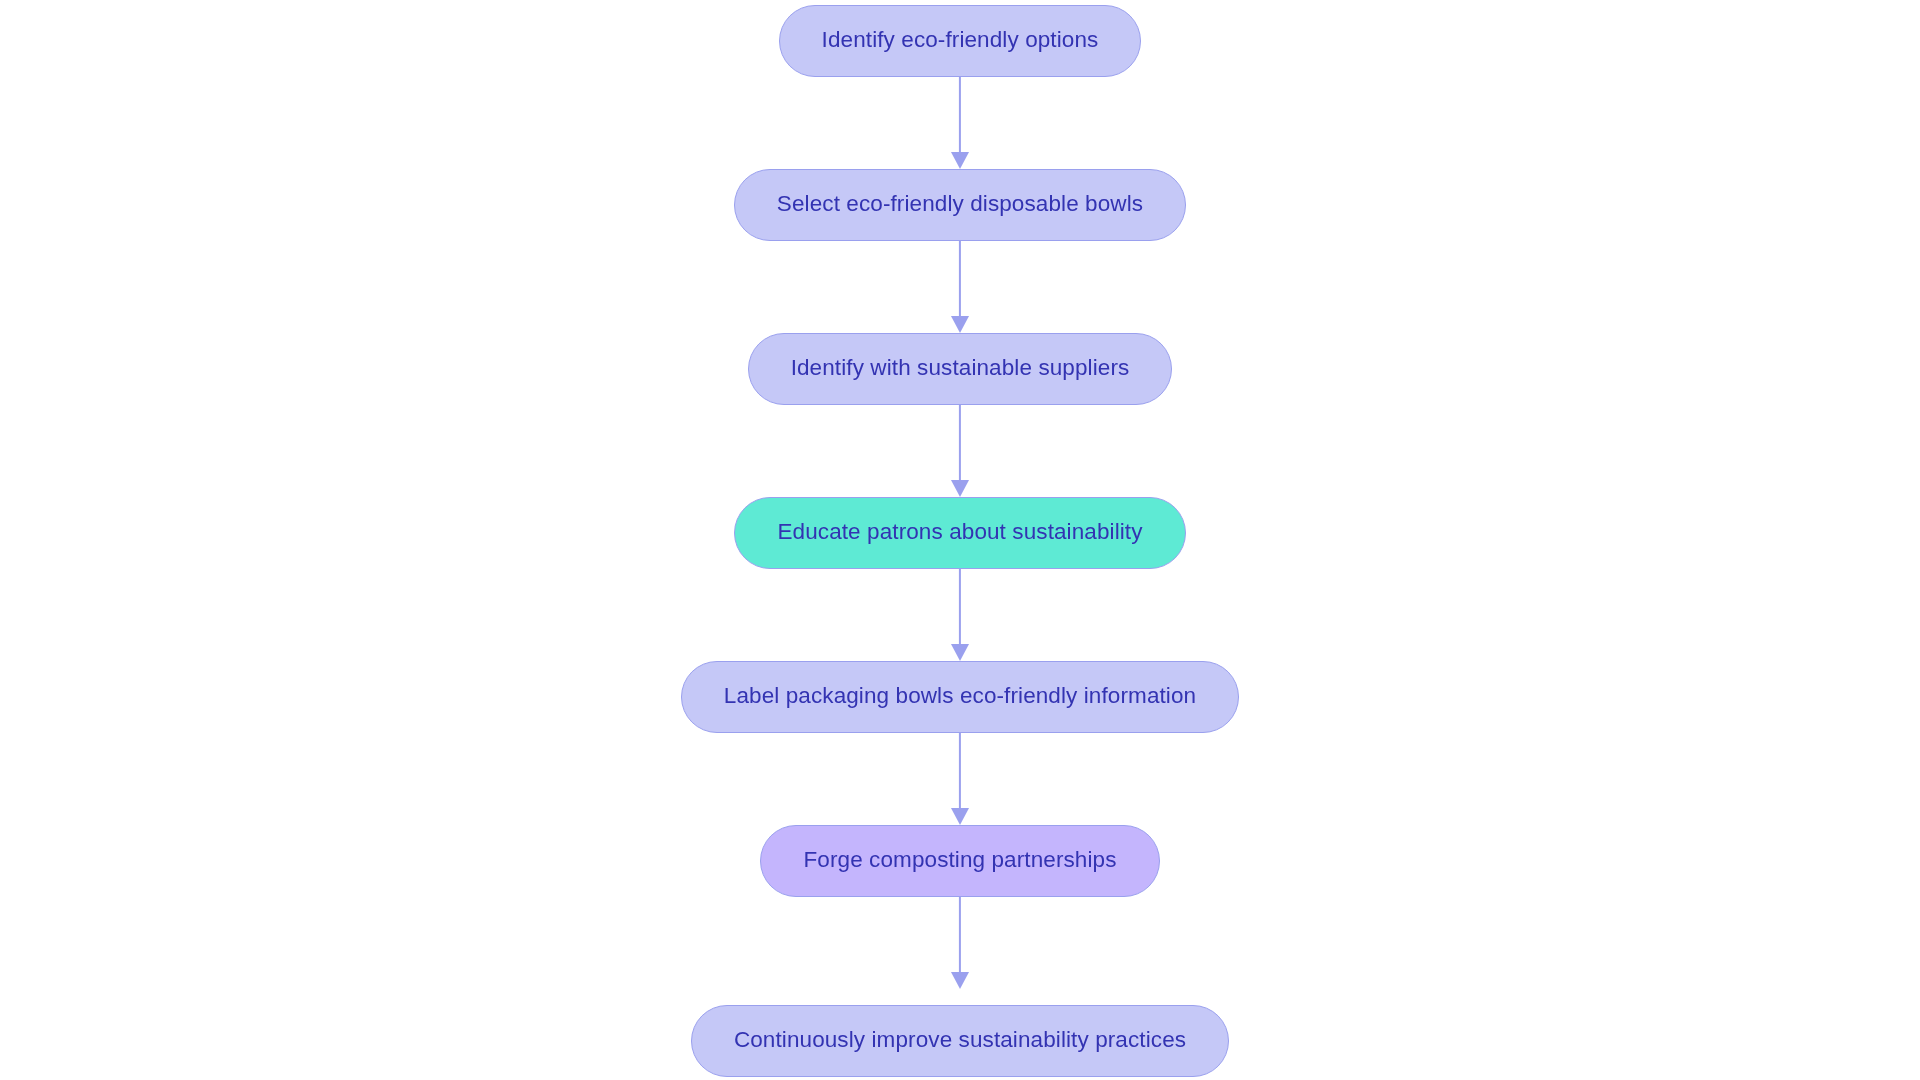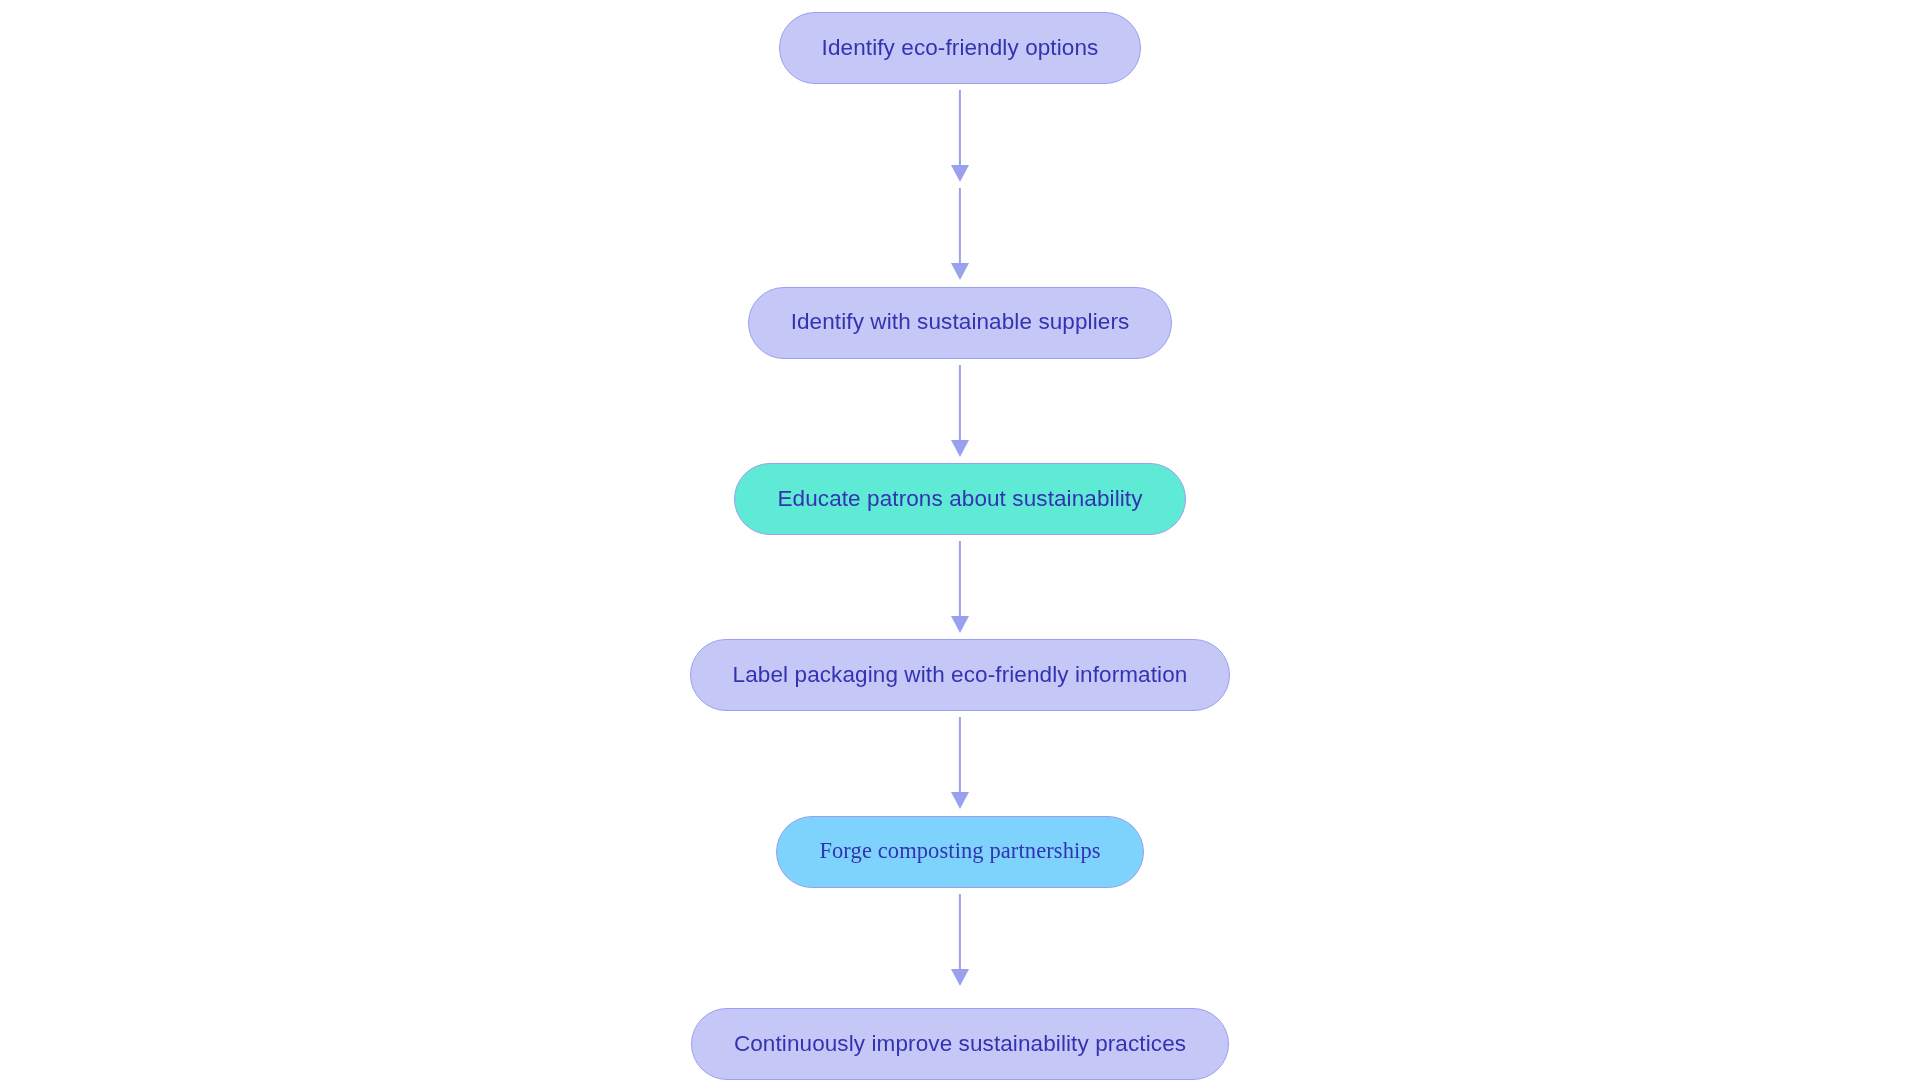--- a/index.html
+++ b/index.html
@@ -32,8 +32,8 @@
     display: flex;
     flex-direction: column;
     align-items: center;
-    justify-content: space-between;
-    padding-top: 12px;
+    justify-content: center;
+    padding-top: 1px;
     box-sizing: border-box;
   }
 

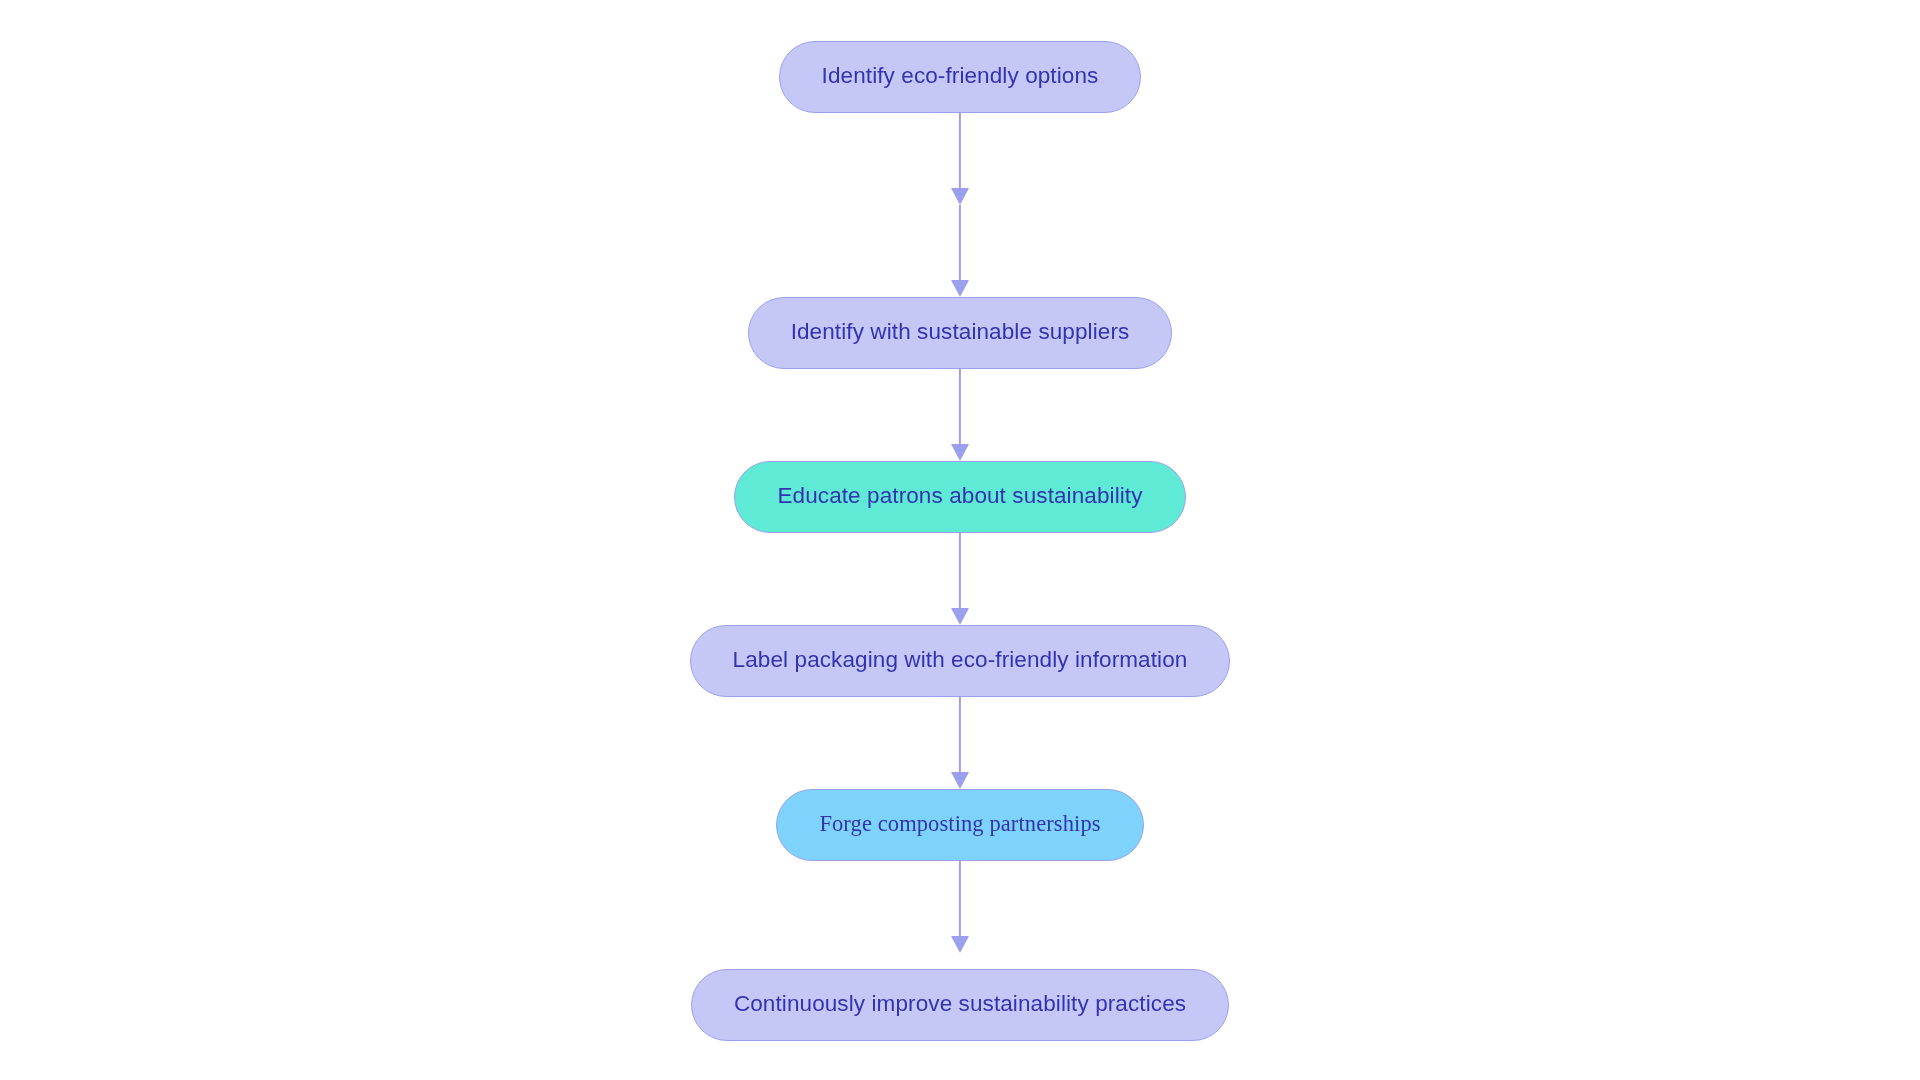--- a/index.html
+++ b/index.html
@@ -106,6 +106,9 @@
       <div class="conn-head" style="border-top-color: rgb(154, 160, 238);"></div>
     </div>
 
+    <div class="node" style="background: rgb(197, 200, 247); border-color: rgb(154, 160, 238); color: rgb(51, 51, 178);">
+      <span class="node-label">Select eco-friendly disposable bowls</span>
+    </div>
 
     <div class="connector">
       <div class="conn-line" style="background: rgb(154, 160, 238);"></div>

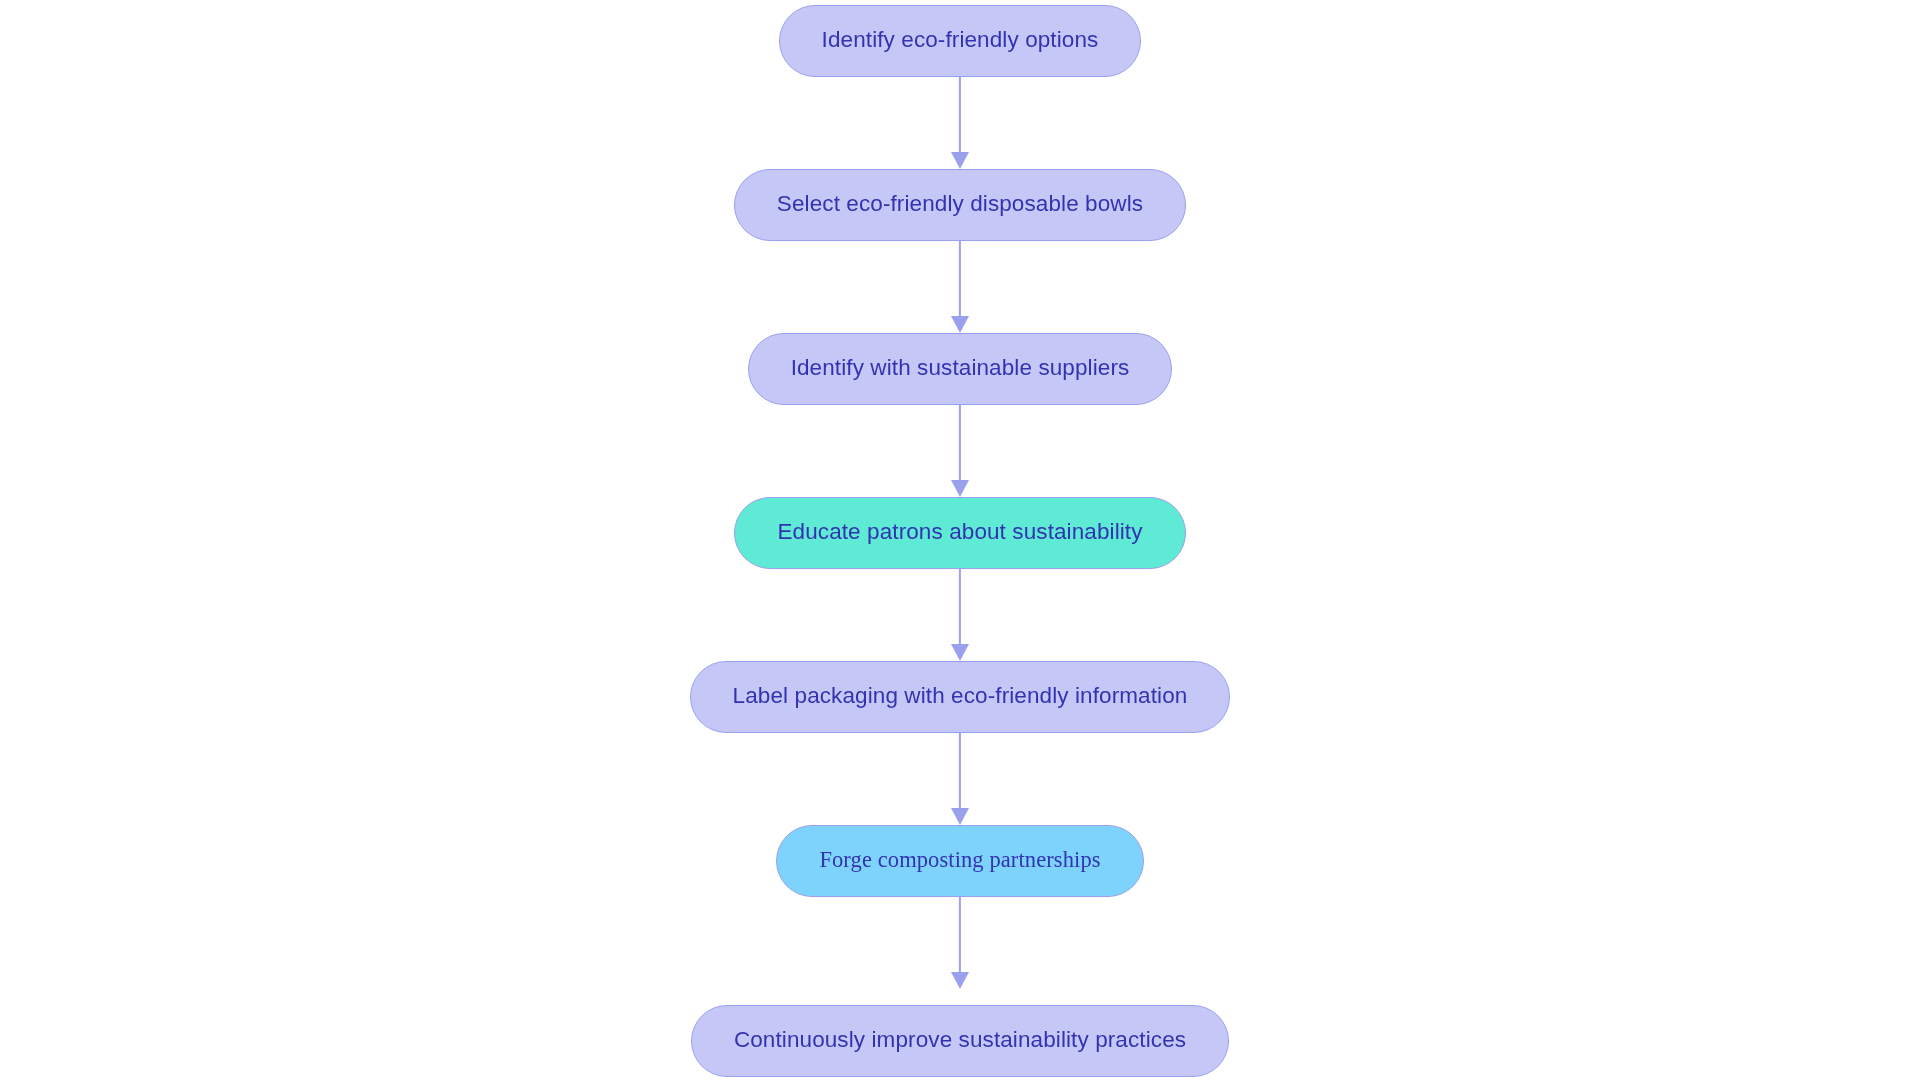--- a/index.html
+++ b/index.html
@@ -134,7 +134,7 @@
     </div>
 
     <div class="node" style="background: rgb(197, 200, 247); border-color: rgb(154, 160, 238); color: rgb(51, 51, 178);">
-      <span class="node-label">Label packaging with eco-friendly information</span>
+      <span class="node-label">Label packaging bowls eco-friendly information</span>
     </div>
 
     <div class="connector">

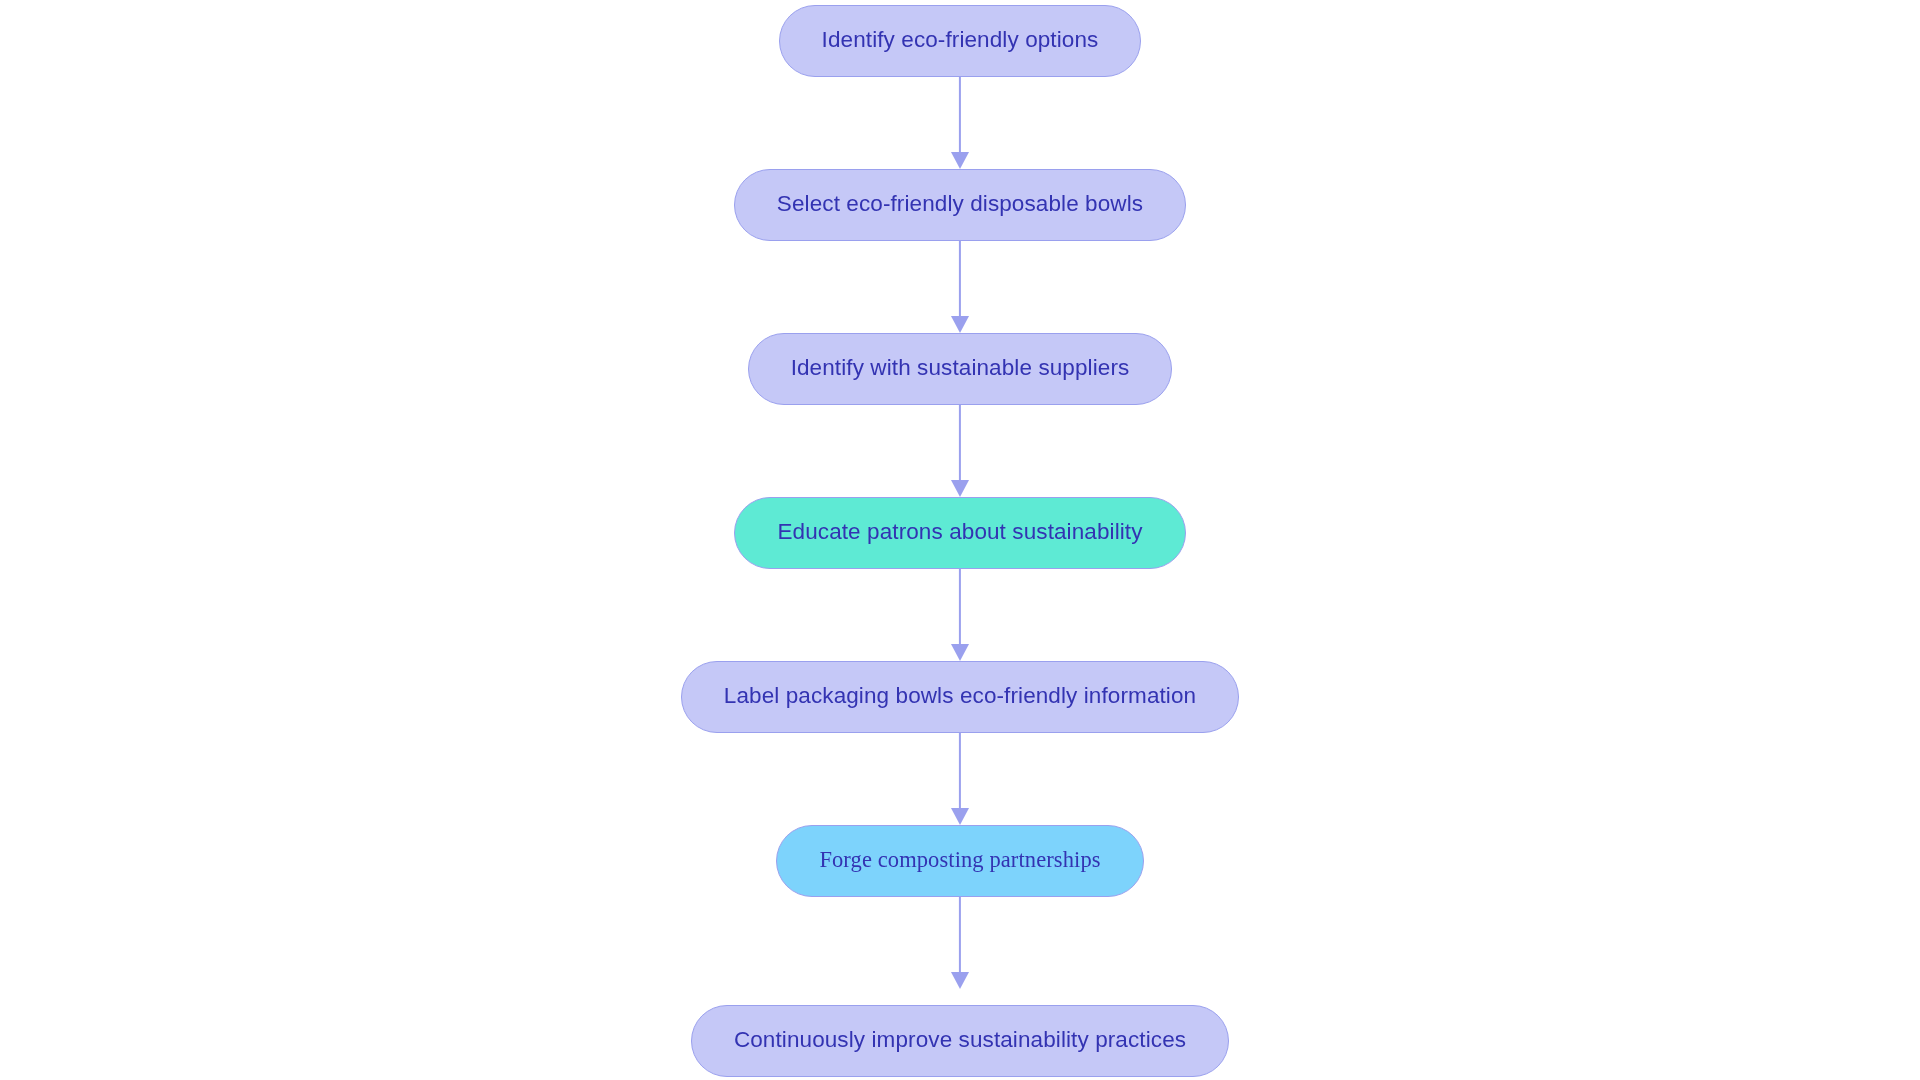--- a/index.html
+++ b/index.html
@@ -142,7 +142,7 @@
       <div class="conn-head" style="border-top-color: rgb(154, 160, 238);"></div>
     </div>
 
-    <div class="node" style="background: #7dd3fc; border-color: rgb(154, 160, 238); color: rgb(51, 51, 178); font-family: Liberation Serif, serif;">
+    <div class="node" style="background: #c4b5fd; border-color: rgb(154, 160, 238); color: rgb(51, 51, 178);">
       <span class="node-label">Forge composting partnerships</span>
     </div>
 

